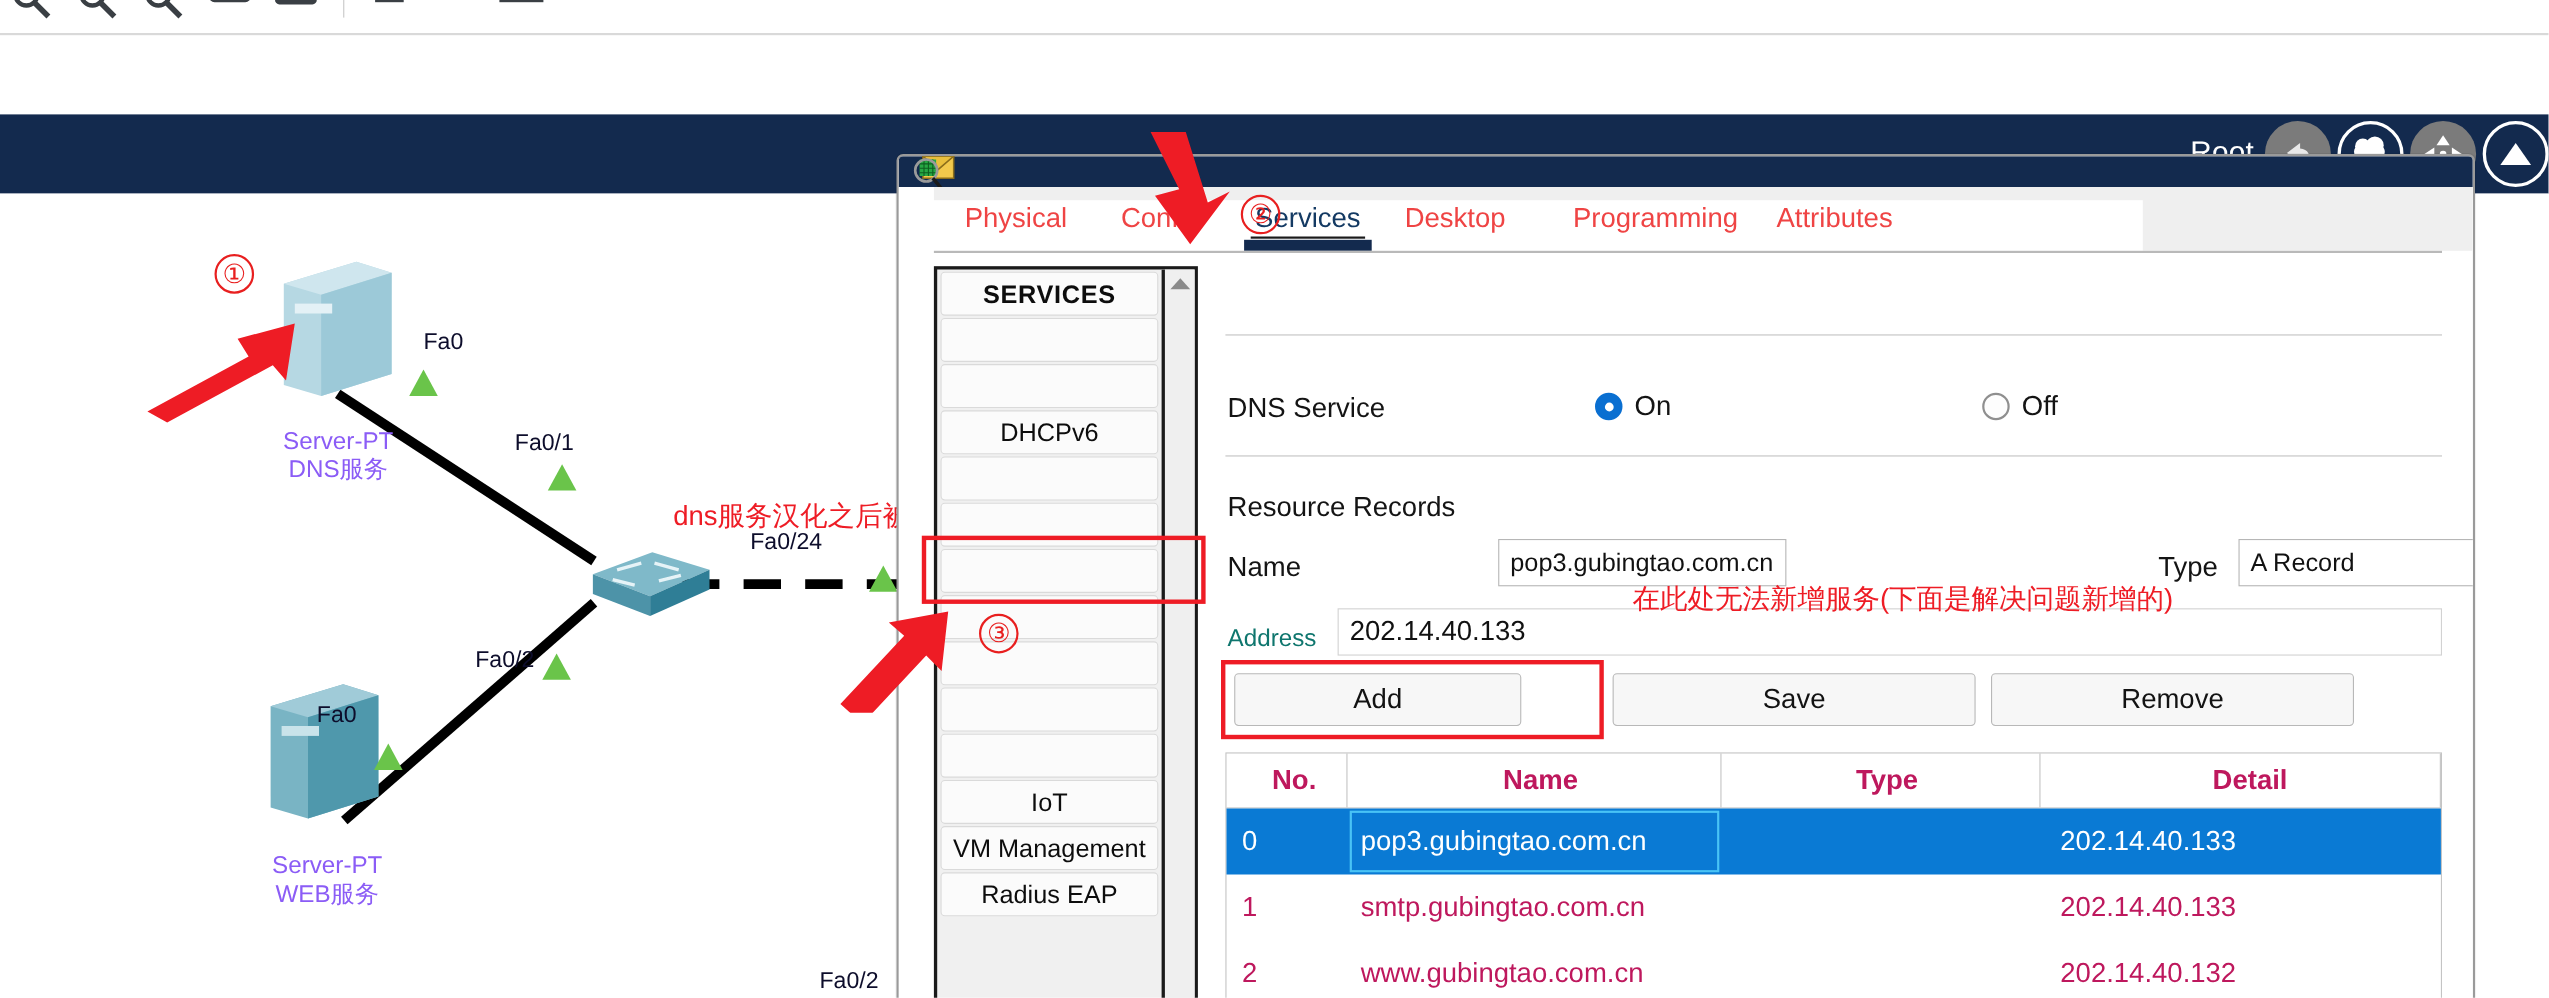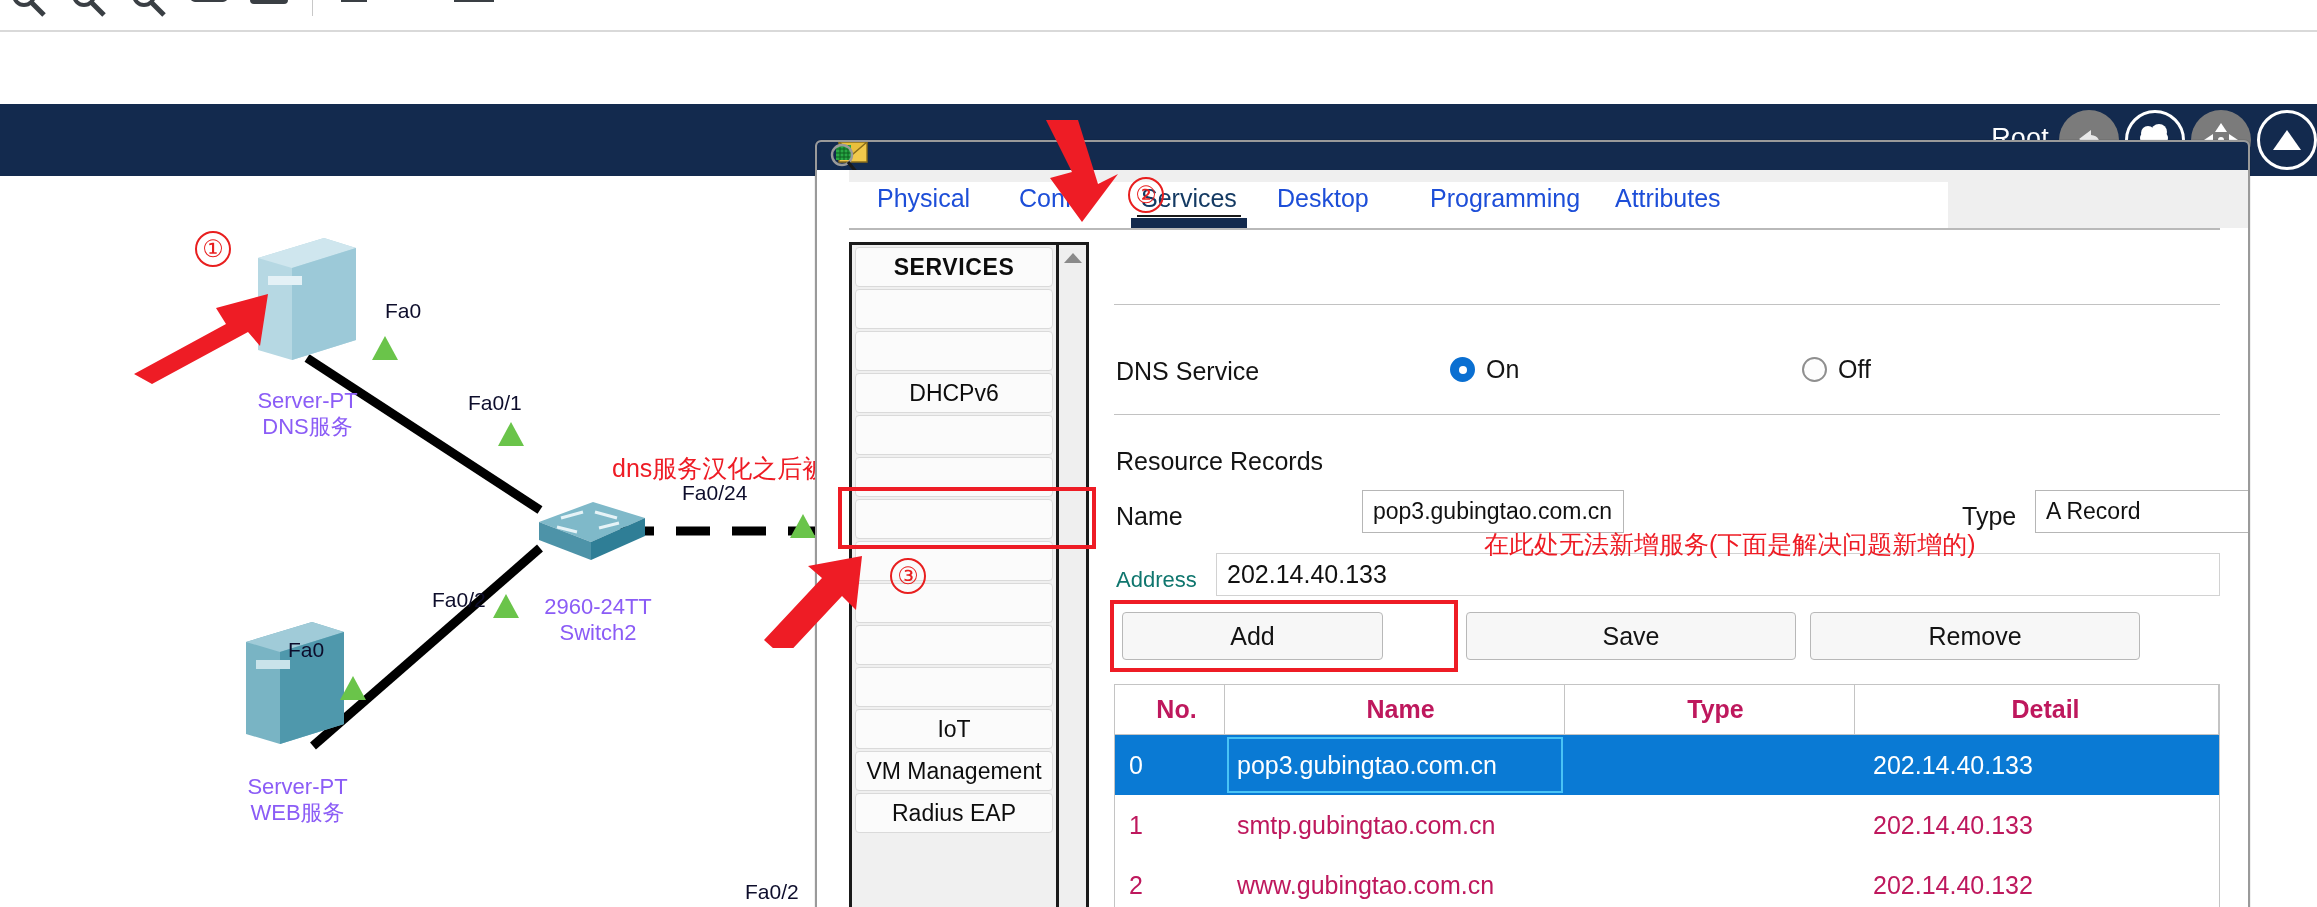--- a/index.html
+++ b/index.html
@@ -104,7 +104,7 @@
   }
   .tab {
     position:absolute; top:14px;
-    font-size:25px; color:#1d4ed8; padding:0 4px;
+    font-size:25px; color:#ef4444; padding:0 4px;
     font-family:"Liberation Sans", sans-serif;
     white-space:nowrap;
   }

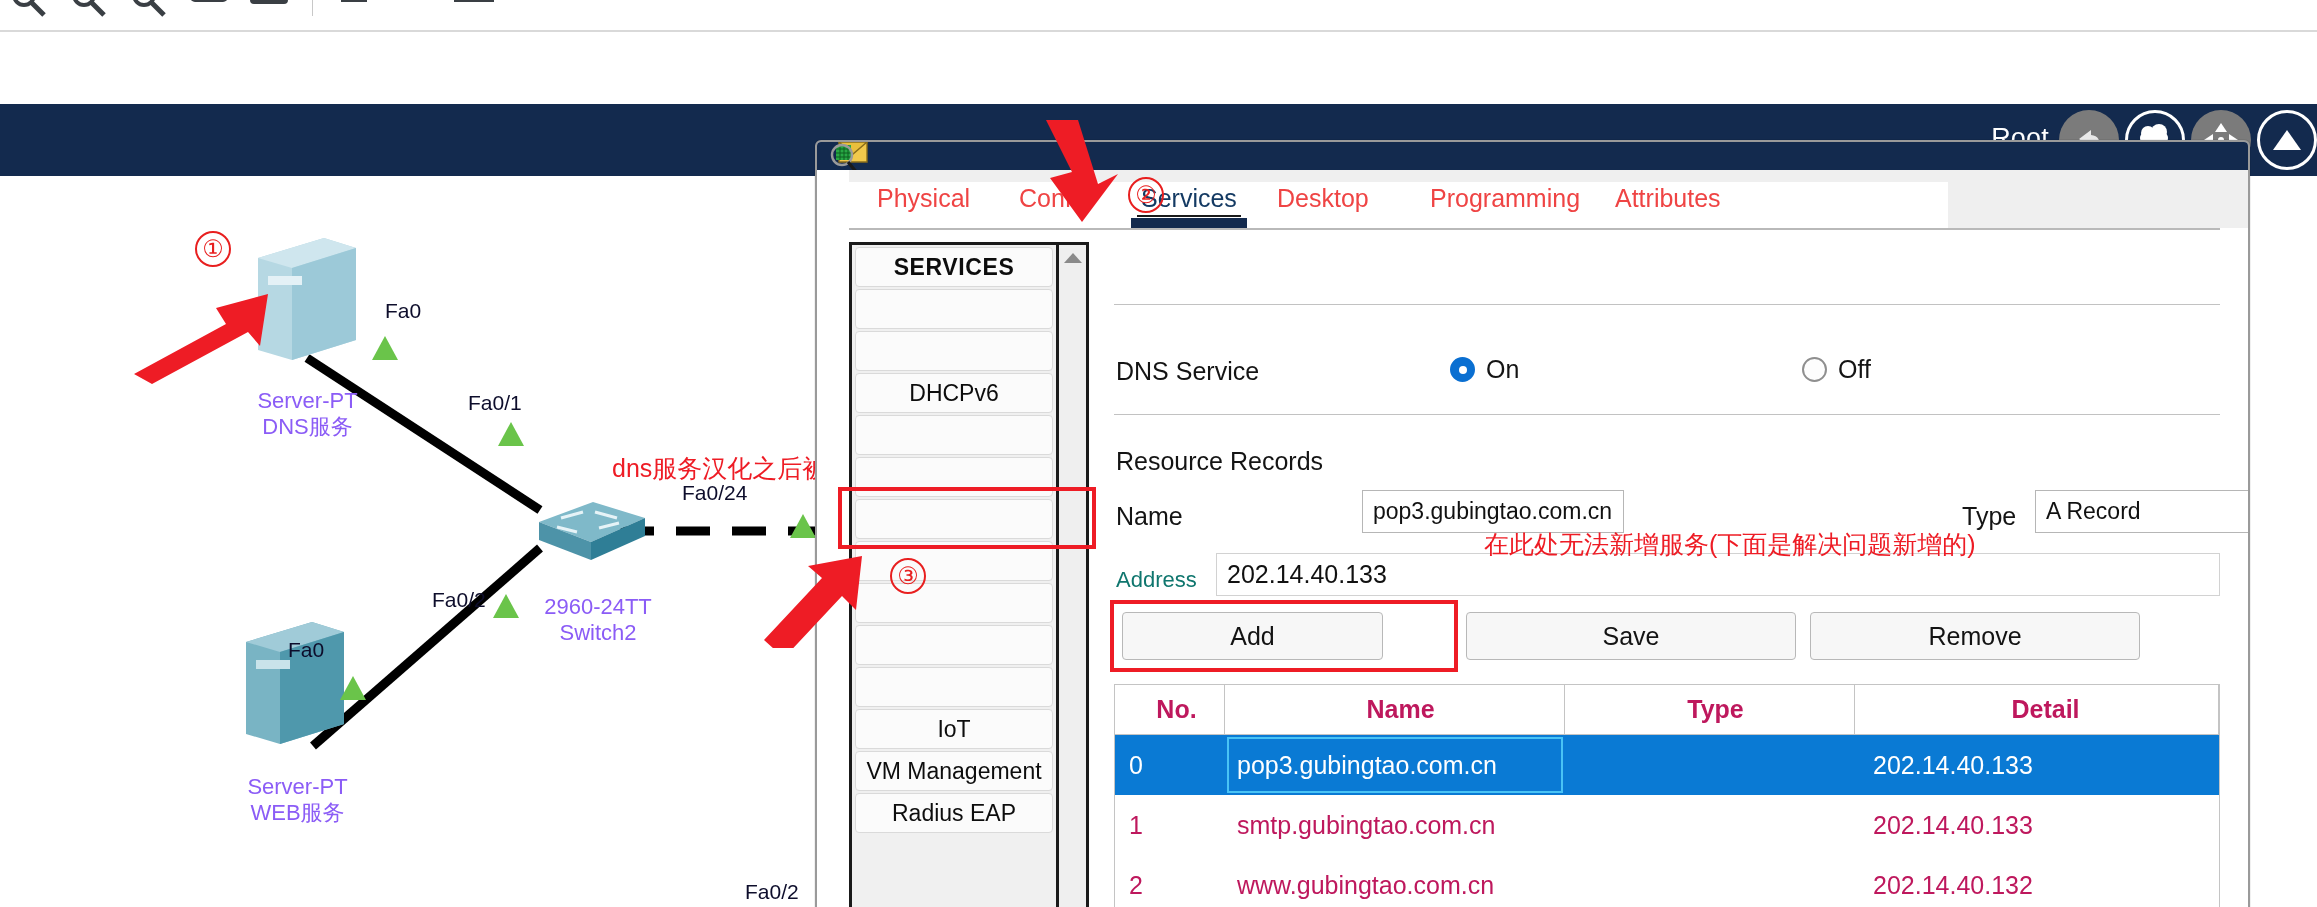--- a/index.html
+++ b/index.html
@@ -341,9 +341,6 @@
     <path d="M28 20 l22 -6 M62 14 l22 6" stroke="#e6f3f7" stroke-width="3" fill="none"></path>
     <path d="M24 29 l20 5 M66 30 l20 -5" stroke="#e6f3f7" stroke-width="3" fill="none"></path>
   </svg>
-  <div class="node-label" style="left:508px;top:392px;width:180px">
-    <span>2960-24TT</span><br><span>Switch2</span>
-  </div>
 
   <svg class="topo" style="left:240px;top:444px;width:108px;height:128px">
     <polygon points="6,22 72,2 104,12 104,104 40,124 6,114" fill="#79b4c4"></polygon>

